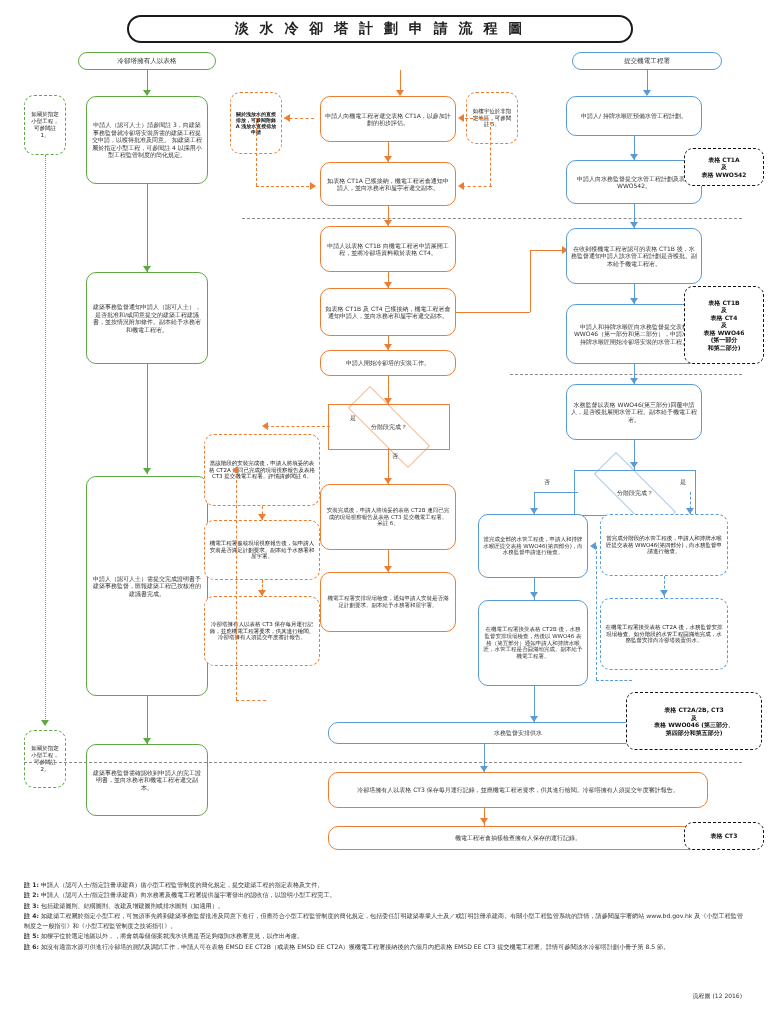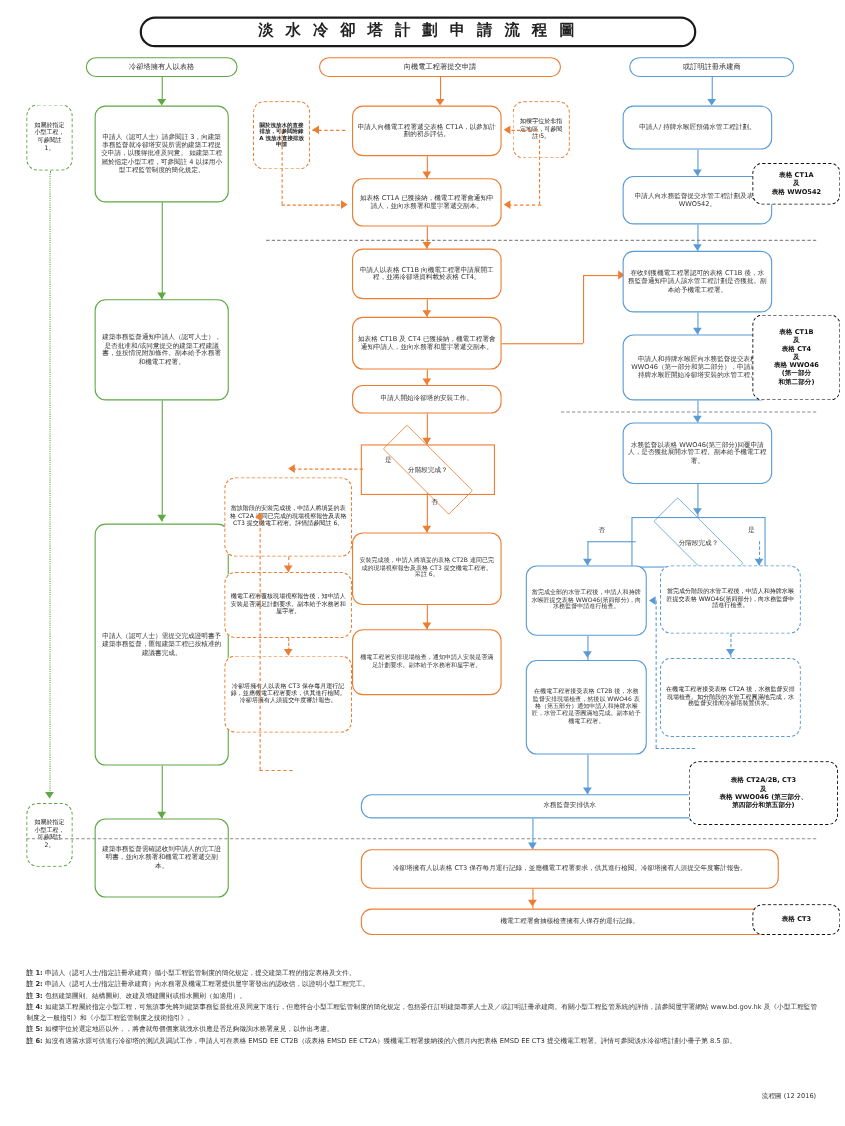--- a/index.html
+++ b/index.html
@@ -108,7 +108,6 @@
   <div class="node title" style="left:127px;top:15px;width:506px;height:28px;">淡 水 冷 卻 塔 計 劃 申 請 流 程 圖</div>
 
   <div class="node green hdr" style="left:78px;top:52px;width:138px;height:18px;">冷卻塔擁有人以表格</div>
-  <div class="node orange hdr" style="left:290px;top:52px;width:220px;height:18px;">向機電工程署提交申請</div>
   <div class="node blue hdr" style="left:572px;top:52px;width:150px;height:18px;">或訂明註冊承建商</div>
 
   <div class="ln v-g" style="left:147px;top:70px;height:24px;"></div>

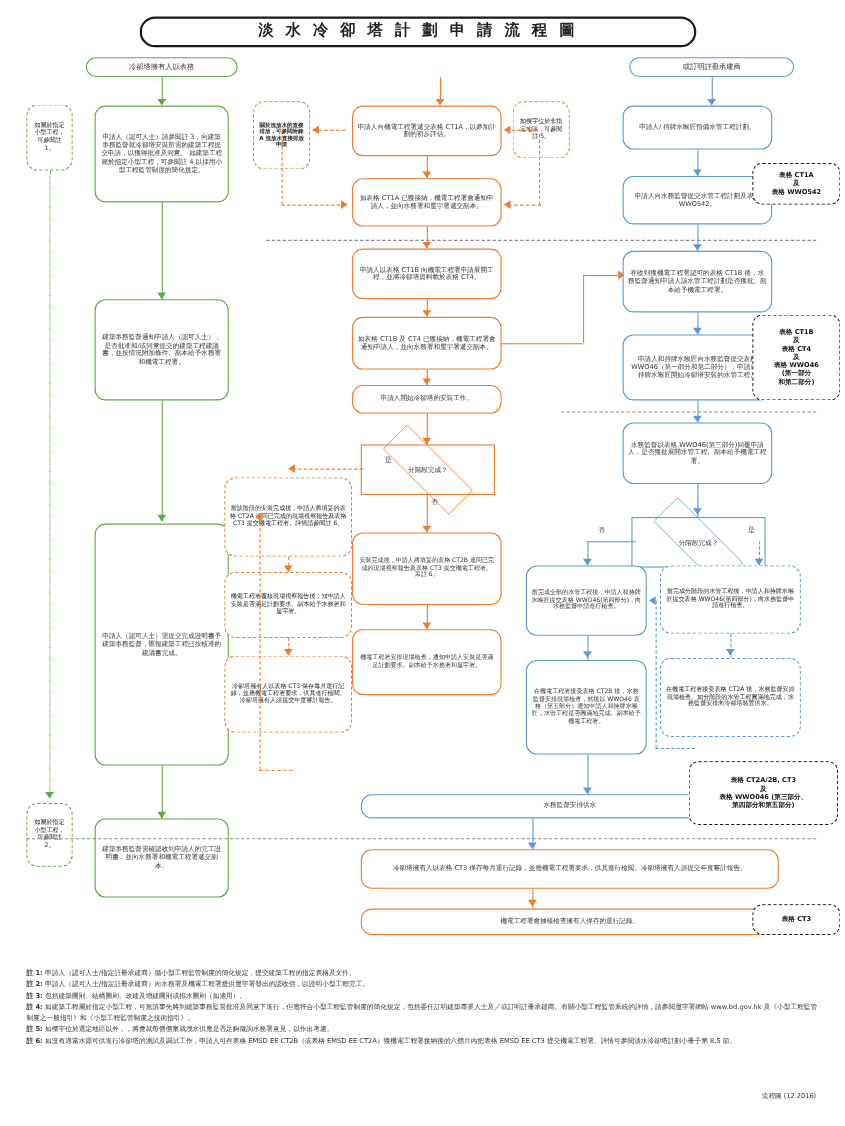--- a/index.html
+++ b/index.html
@@ -108,7 +108,7 @@
   <div class="node title" style="left:127px;top:15px;width:506px;height:28px;">淡 水 冷 卻 塔 計 劃 申 請 流 程 圖</div>
 
   <div class="node green hdr" style="left:78px;top:52px;width:138px;height:18px;">冷卻塔擁有人以表格</div>
-  <div class="node blue hdr" style="left:572px;top:52px;width:150px;height:18px;">或訂明註冊承建商</div>
+  <div class="node blue hdr" style="left:572px;top:52px;width:150px;height:18px;">提交機電工程署</div>
 
   <div class="ln v-g" style="left:147px;top:70px;height:24px;"></div>
   <div class="ln v-o" style="left:400px;top:70px;height:24px;"></div>

